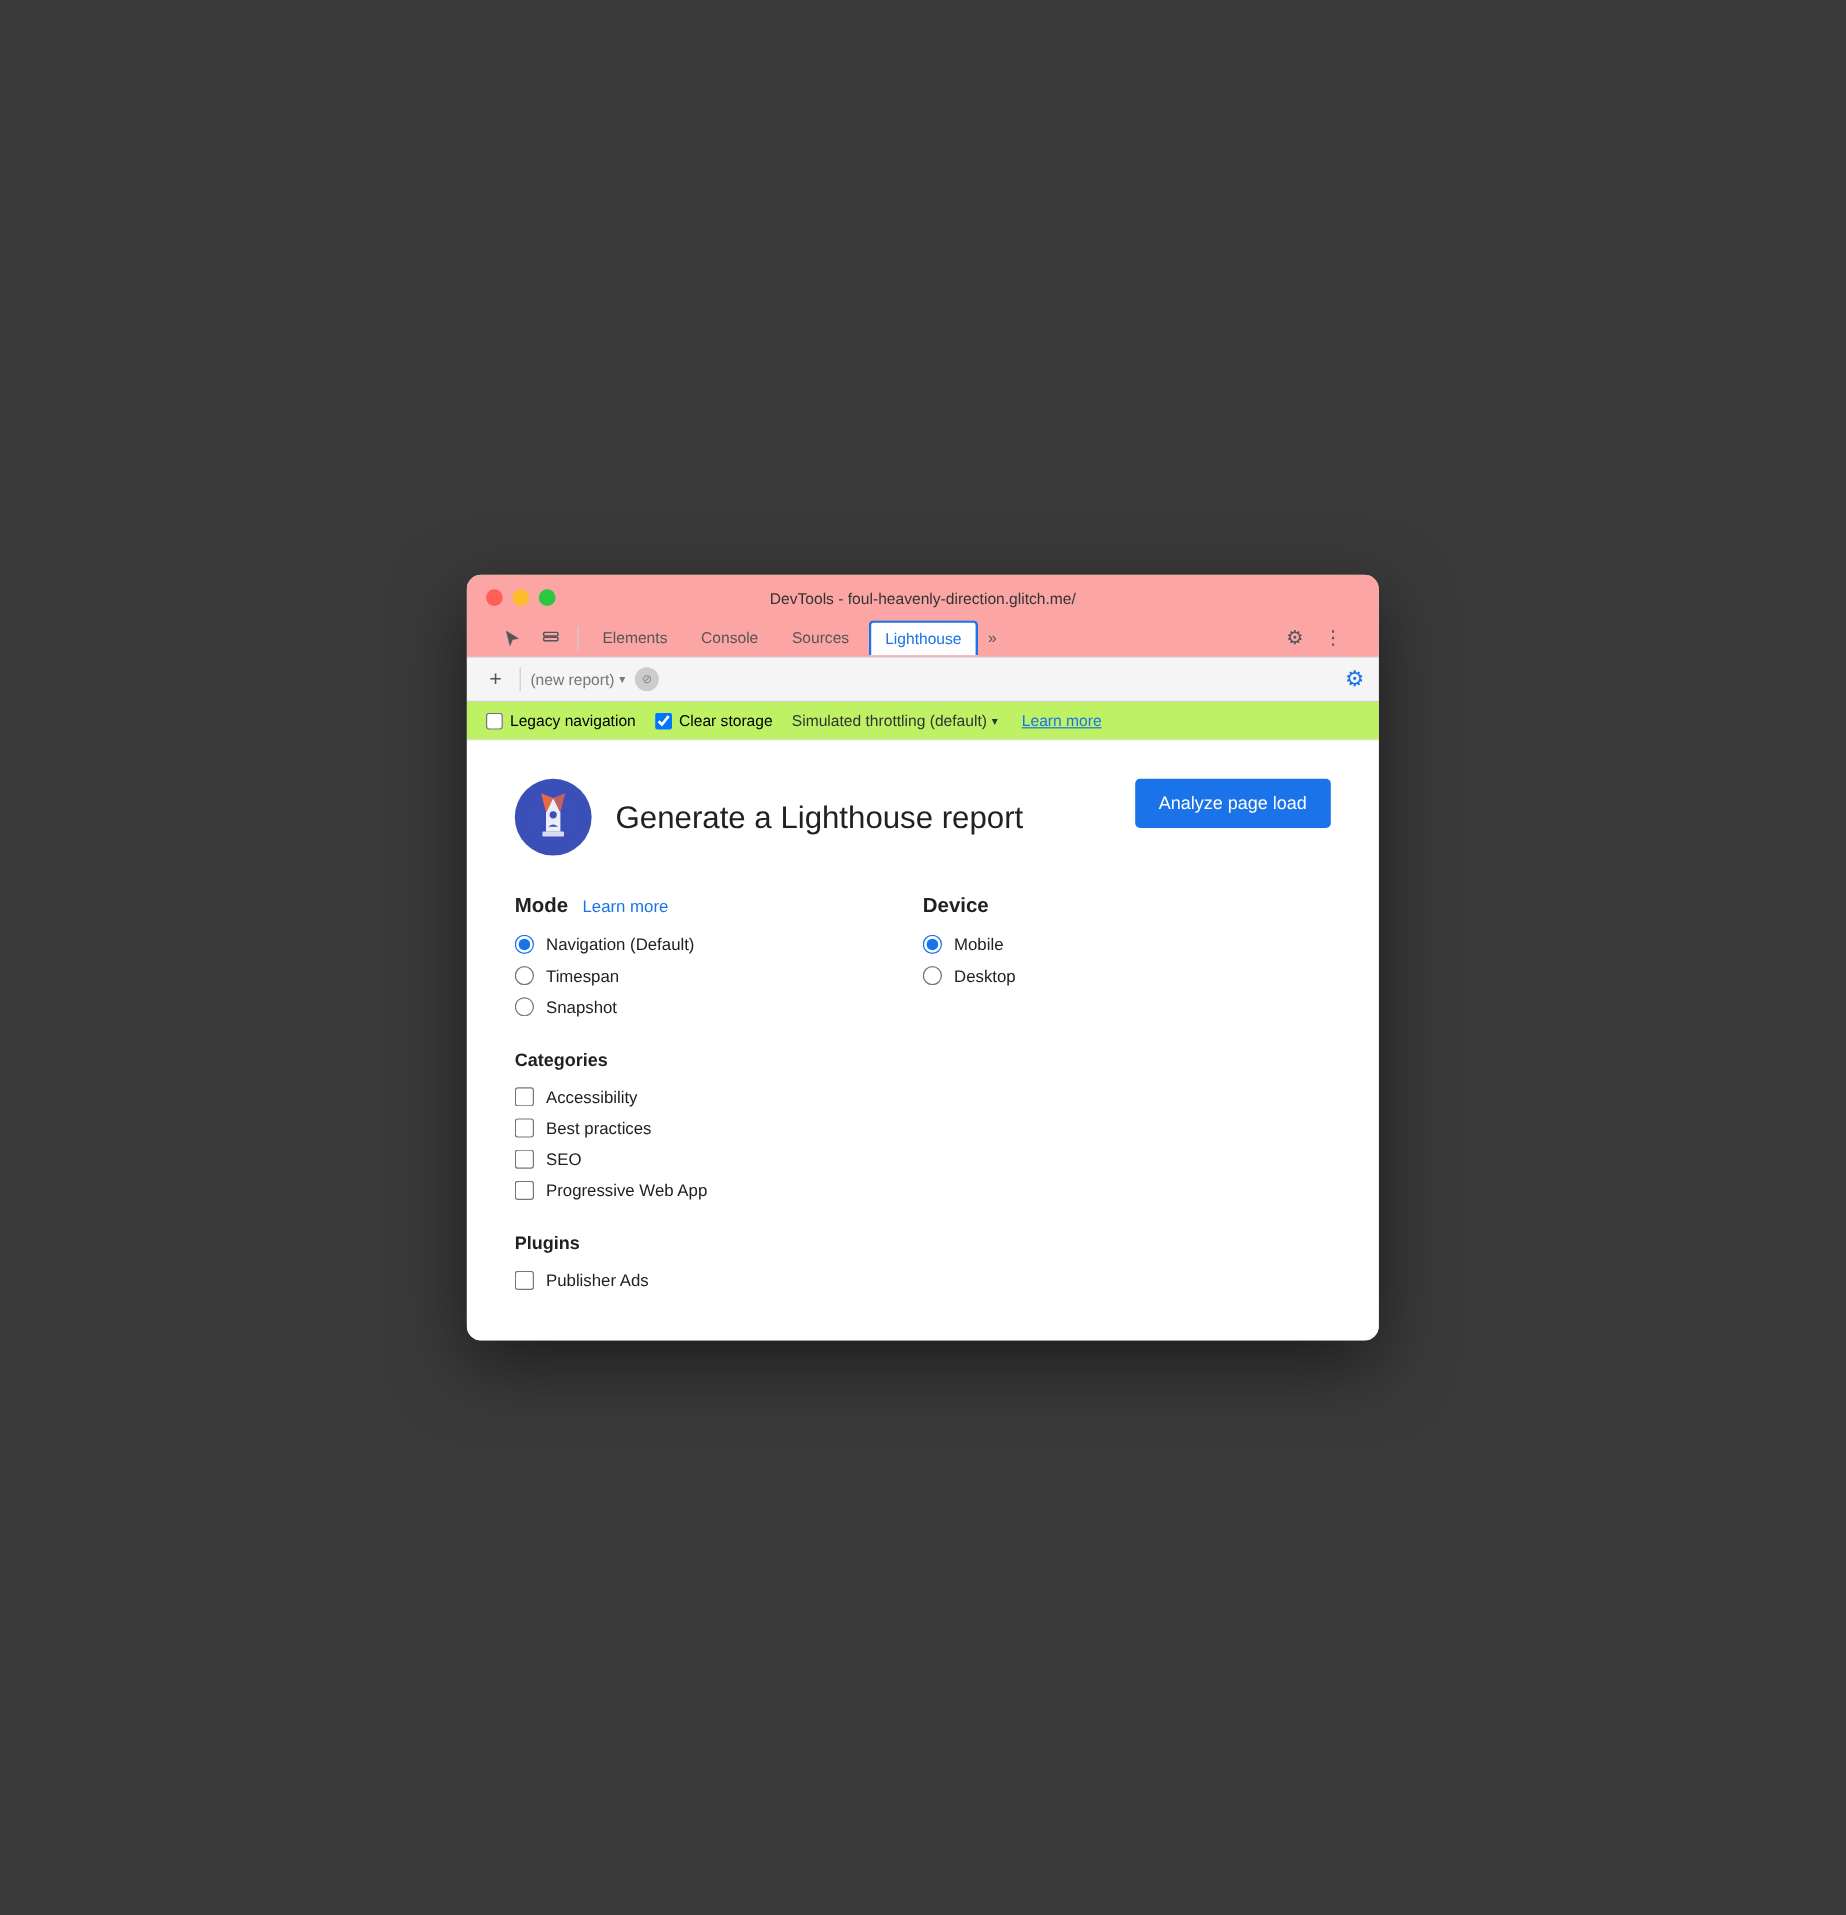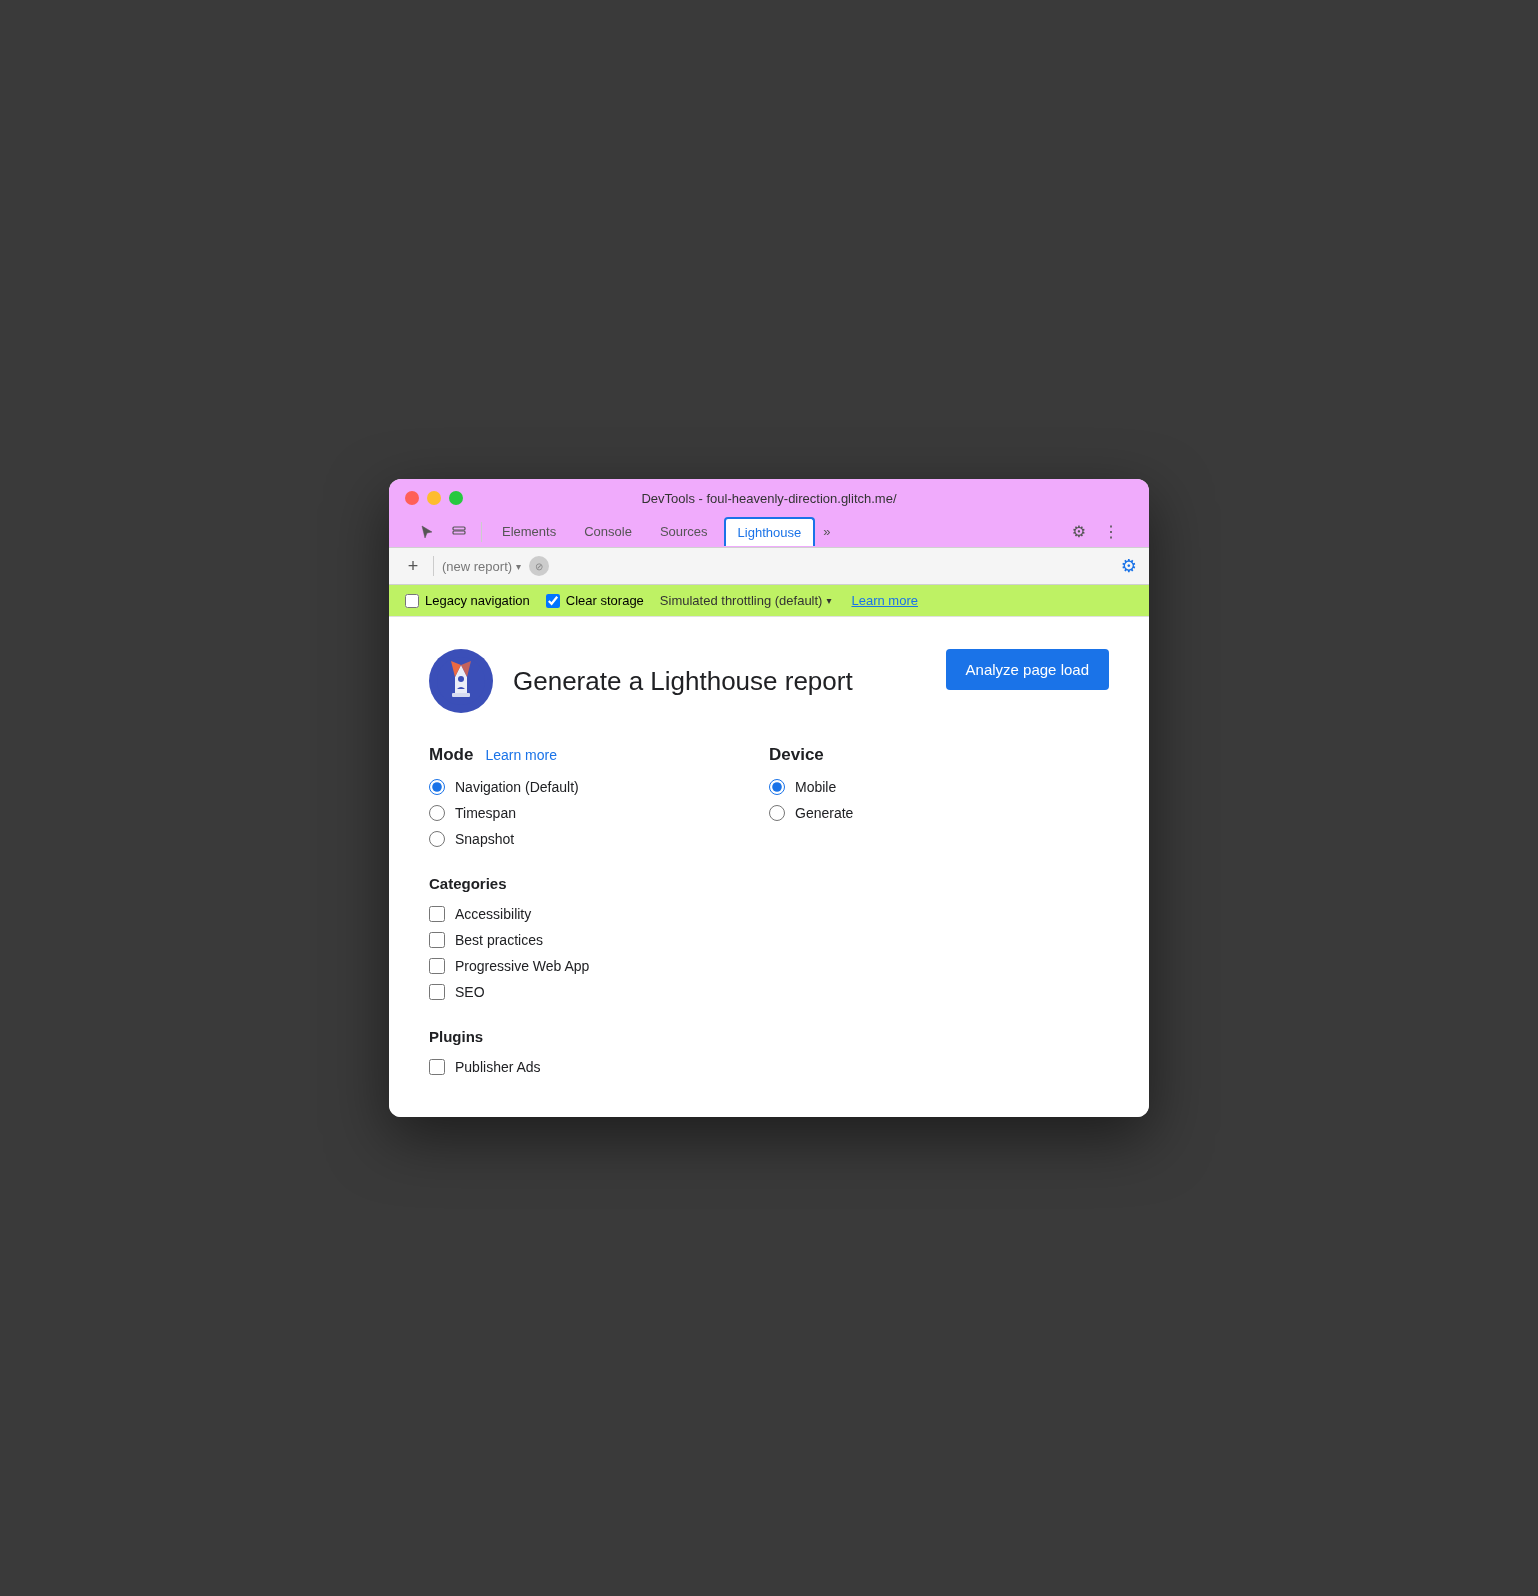--- a/index.html
+++ b/index.html
@@ -22,7 +22,7 @@
 
     
     .title-bar {
-      background: #f0abfc;
+      background: #fca5a5;
       padding: 12px 16px 0;
       border-bottom: 1px solid #d0d0d0;
     }

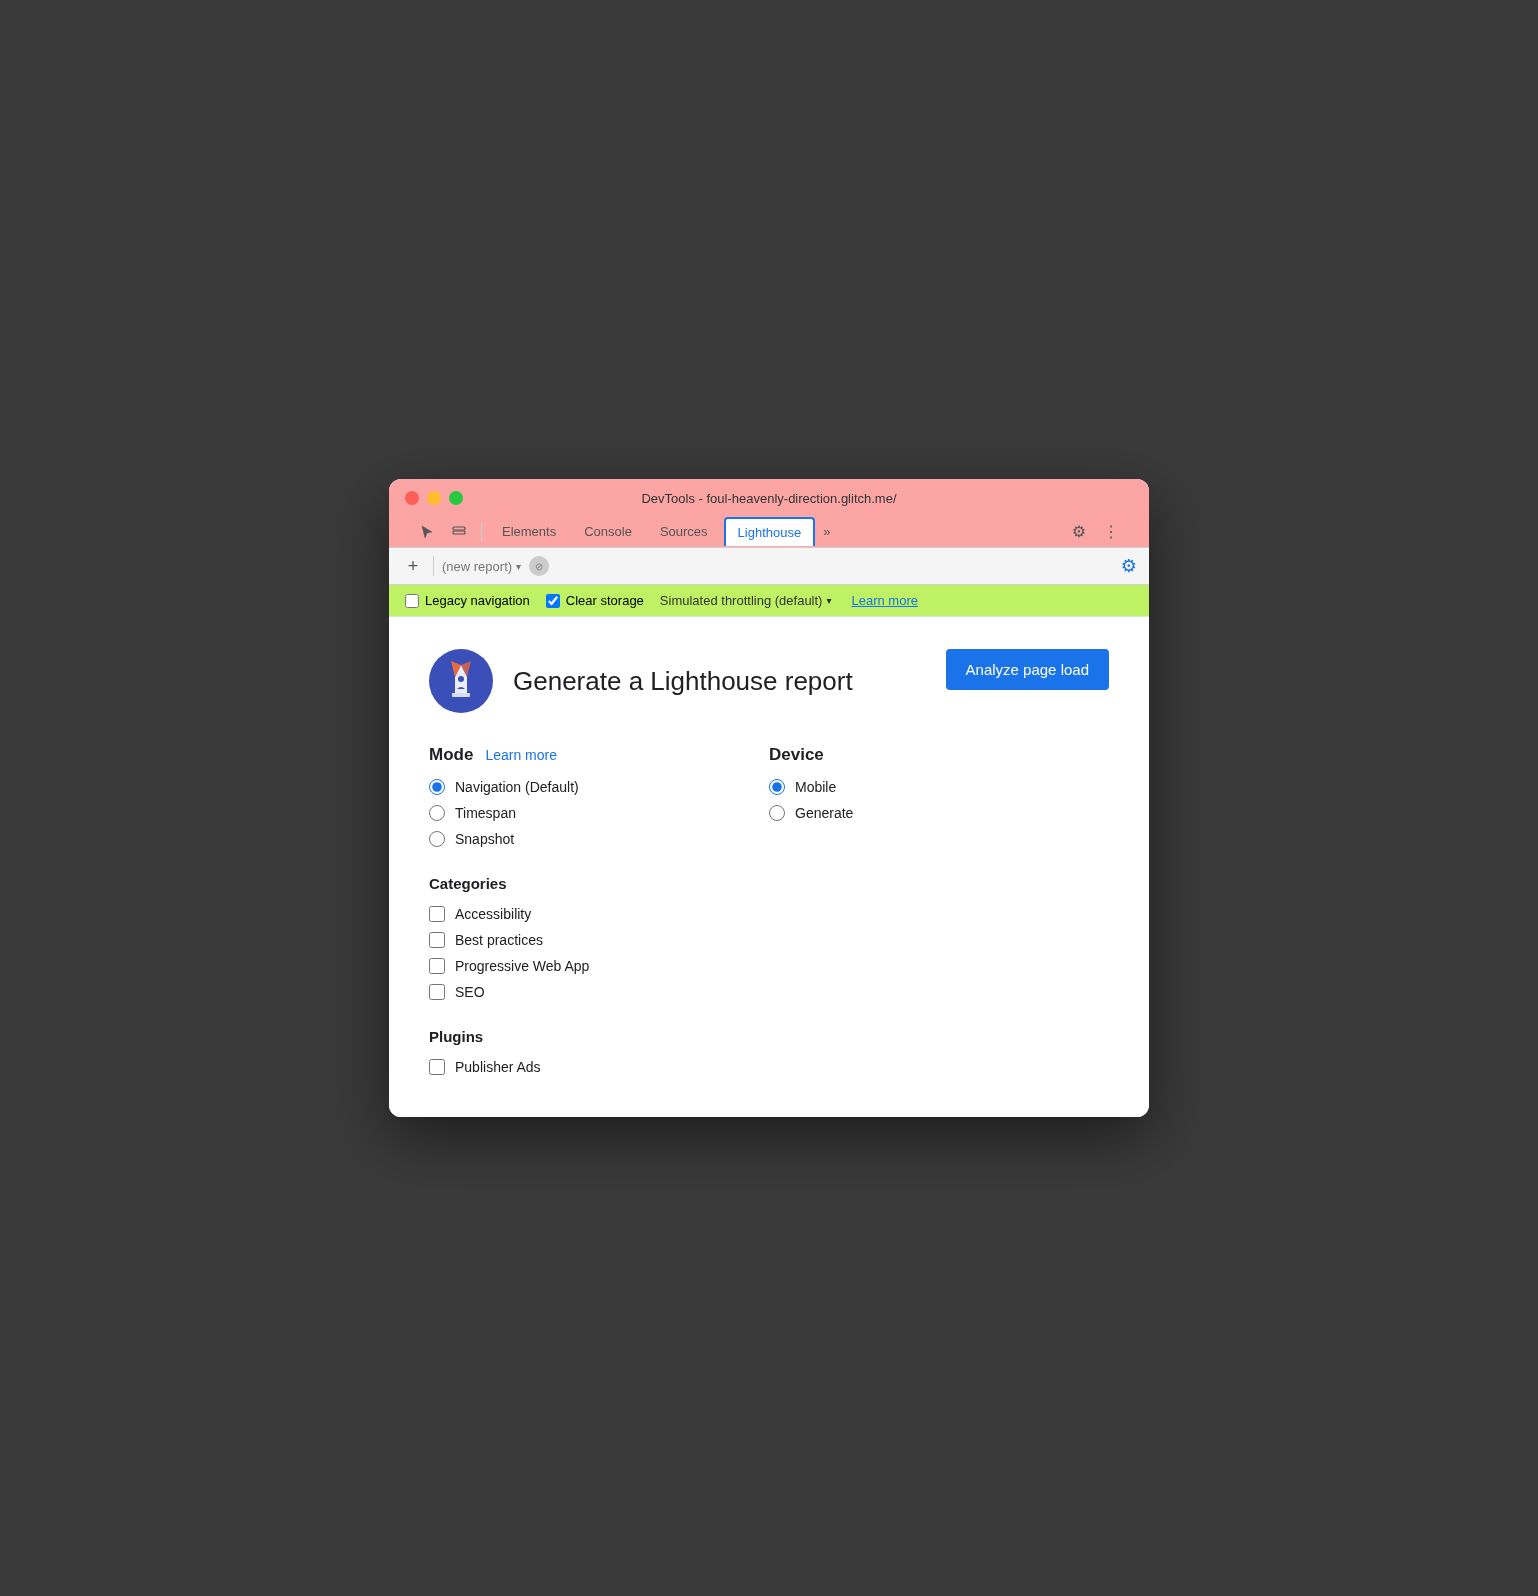--- a/index.html
+++ b/index.html
@@ -490,7 +490,7 @@
           </label>
           <label class="radio-label">
             <input type="radio" name="device" style="">
-            <span>Generate</span>
+            <span>Desktop</span>
           </label>
         </div>
       </div>

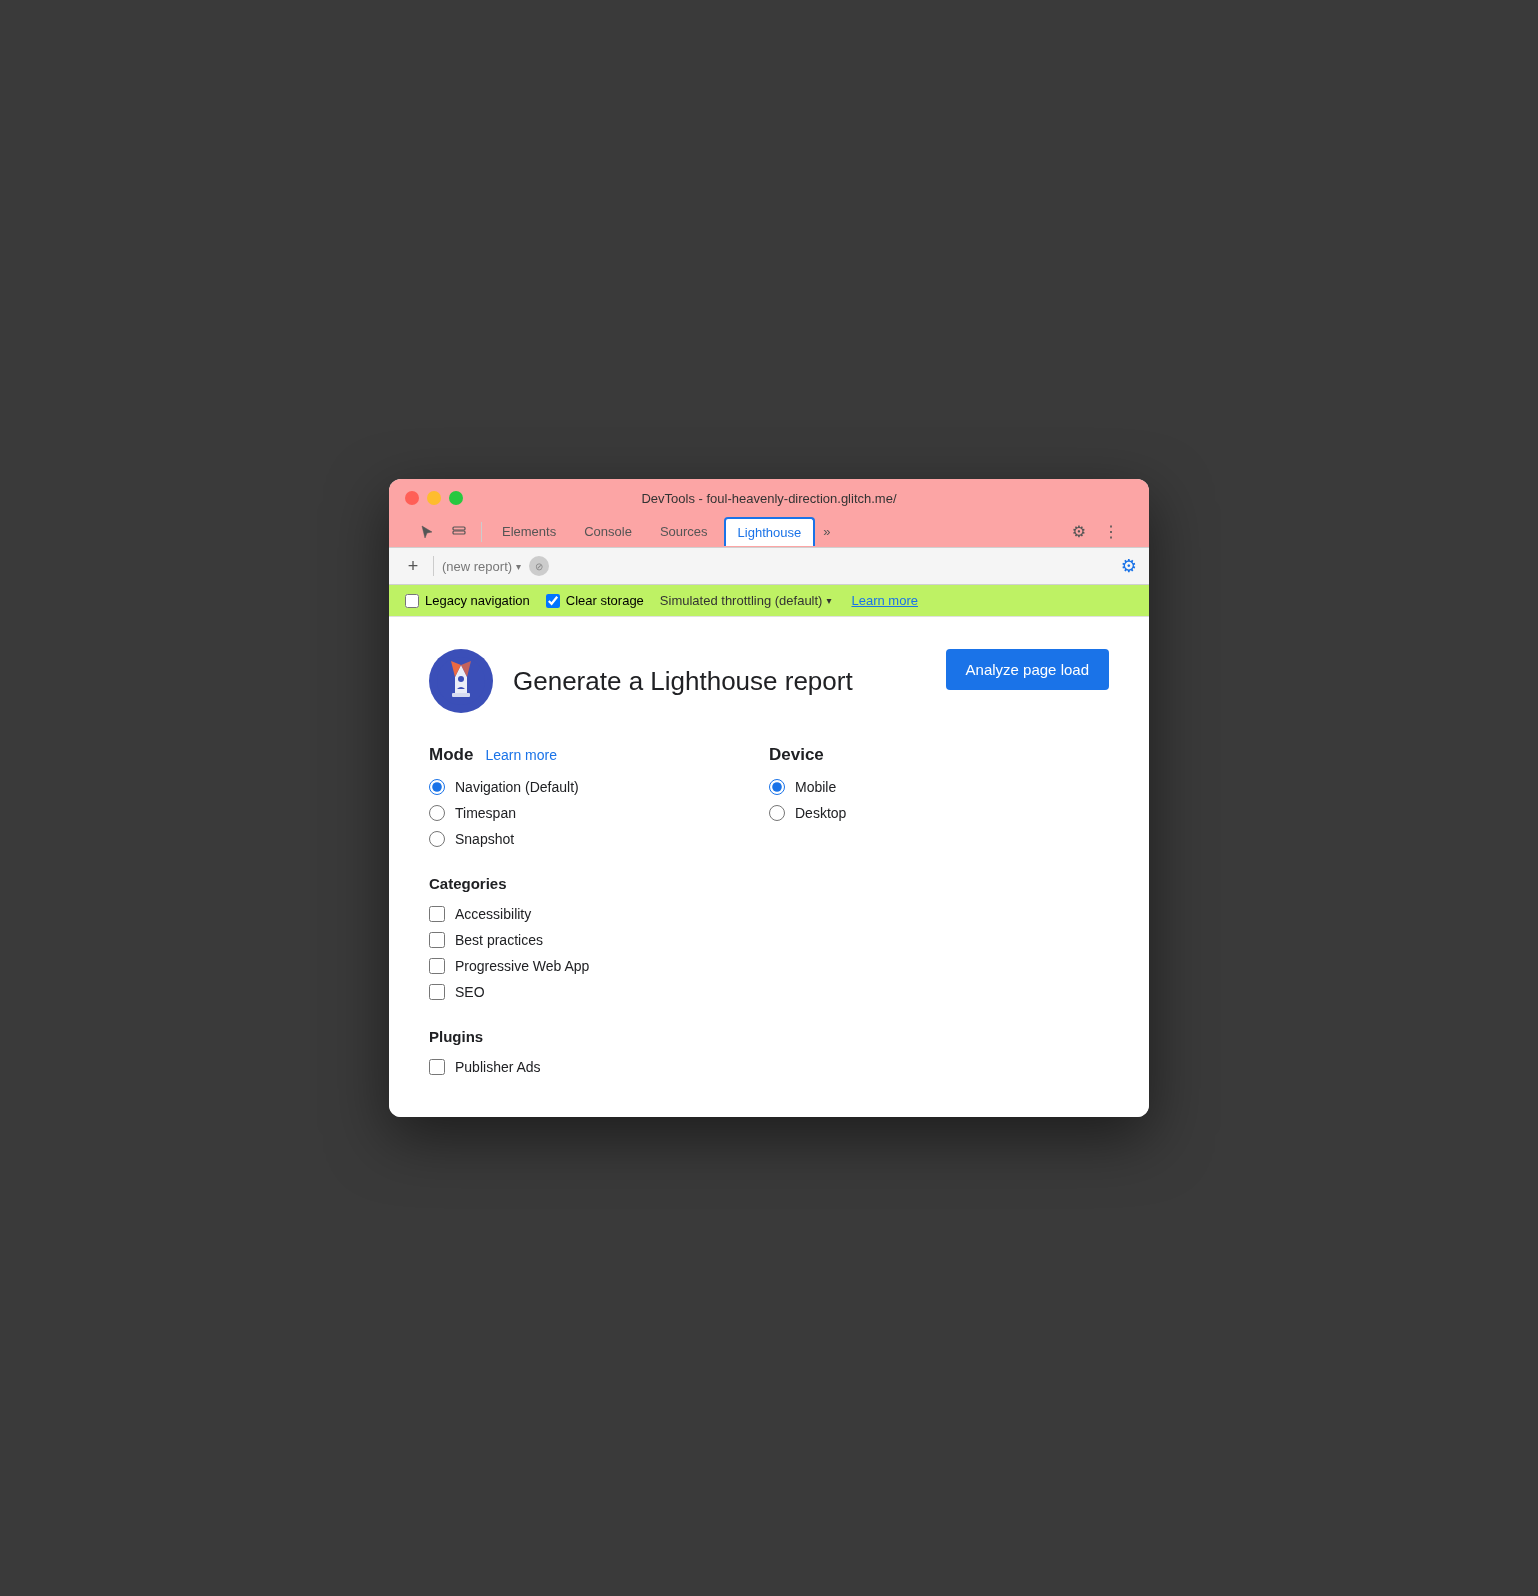--- a/index.html
+++ b/index.html
@@ -510,11 +510,11 @@
         </label>
         <label class="category-label">
           <input type="checkbox" style="">
-          <span>Progressive Web App</span>
+          <span>SEO</span>
         </label>
         <label class="category-label">
           <input type="checkbox" style="">
-          <span>SEO</span>
+          <span>Progressive Web App</span>
         </label>
       </div>
     </div>

